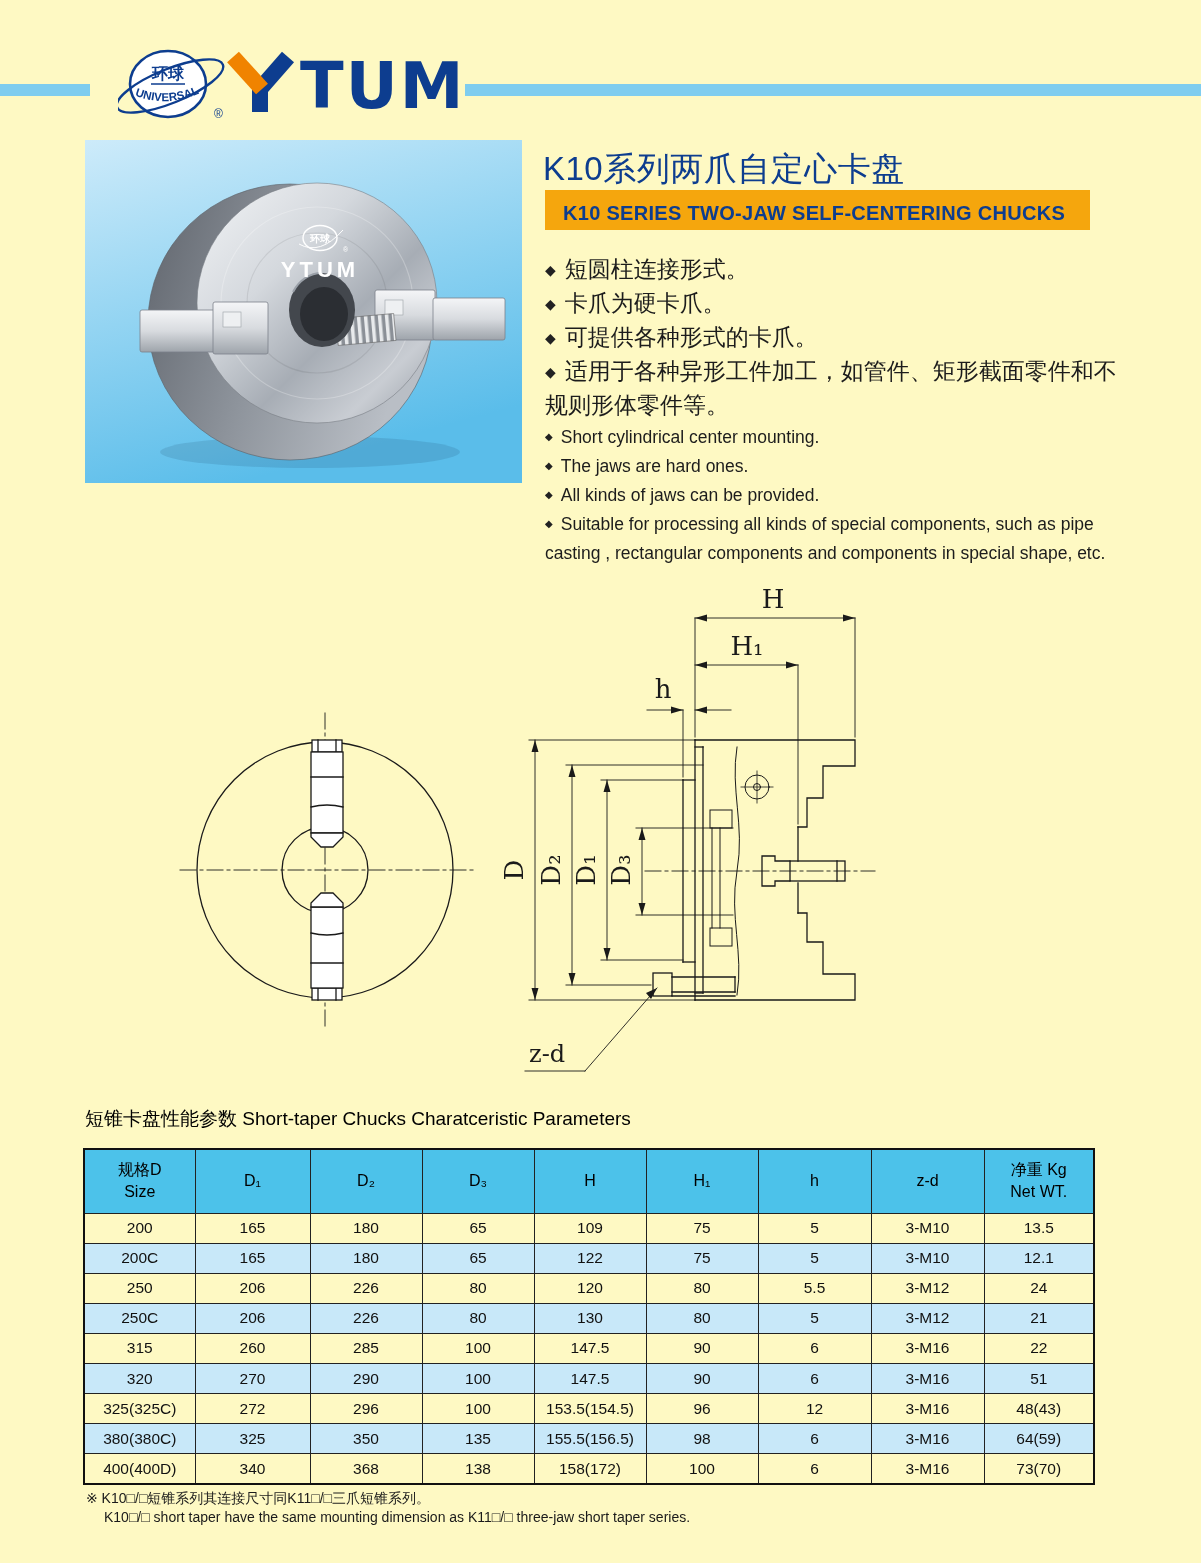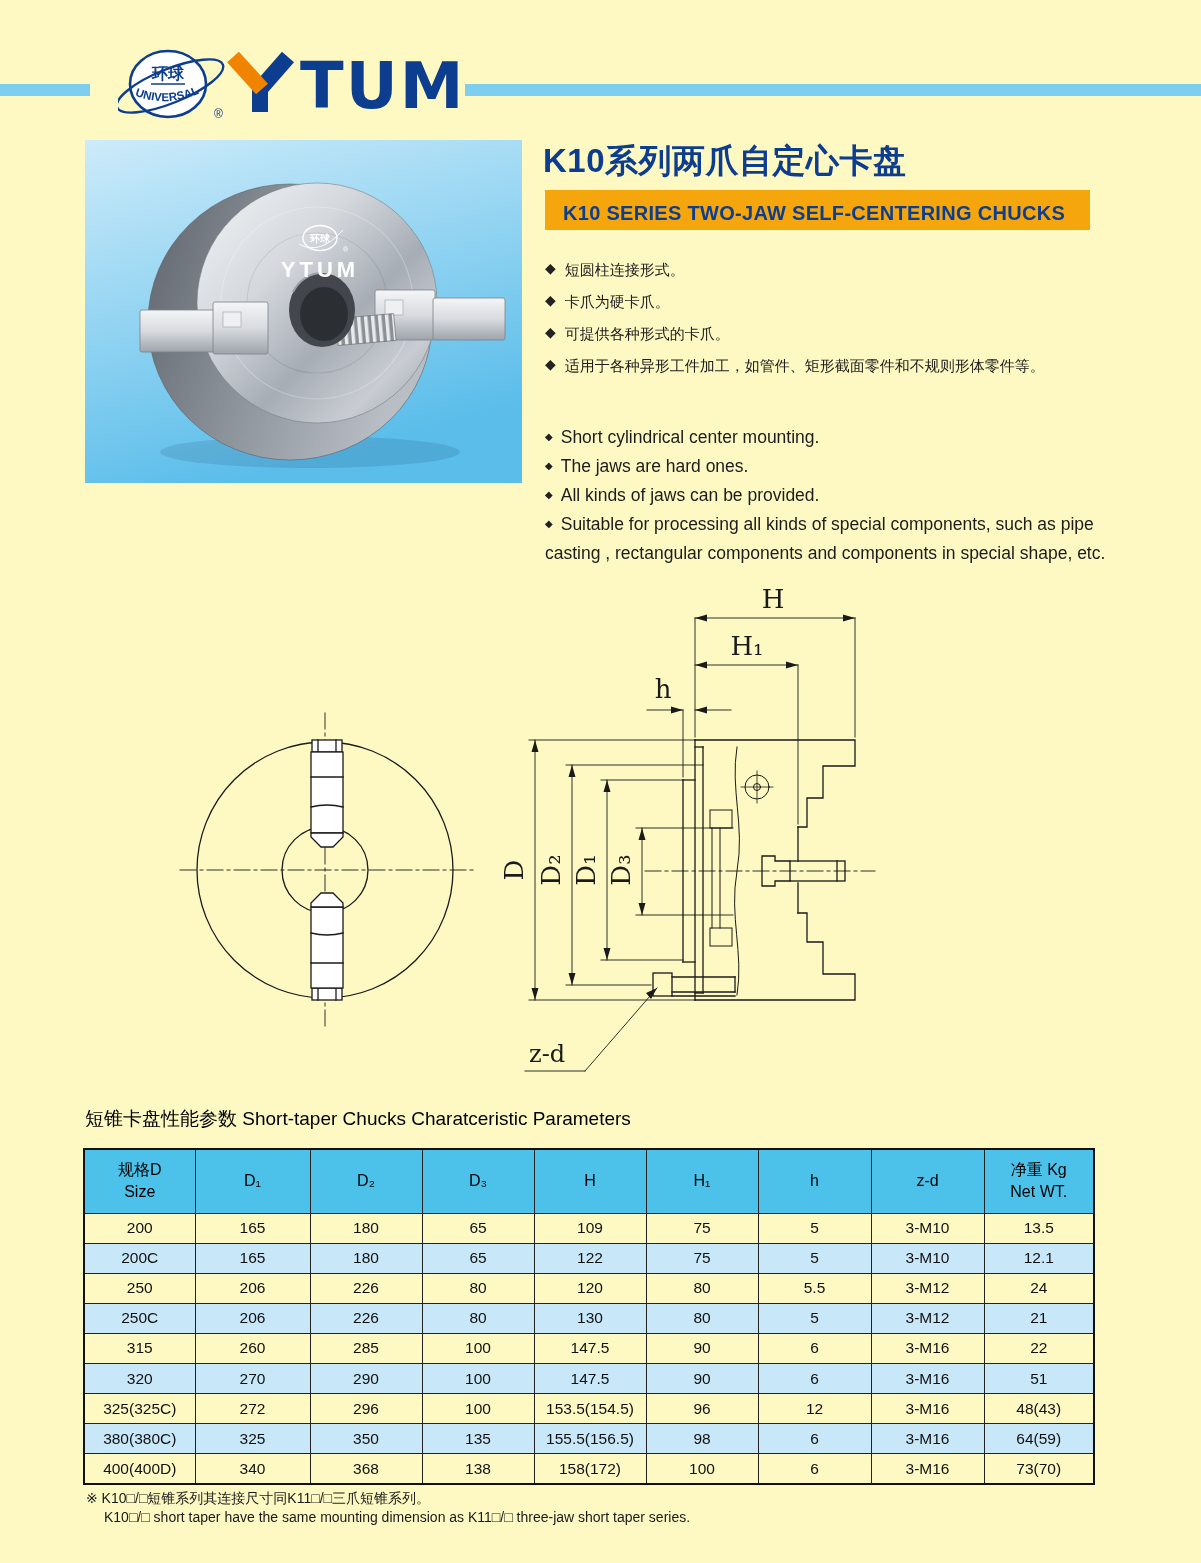--- a/index.html
+++ b/index.html
@@ -21,8 +21,8 @@
   
   .photo{position:absolute;left:85px;top:140px;width:437px;height:343px;}
   .title-zh{
-    position:absolute;left:543px;top:139px;width:560px;
-    font-size:33px;font-weight:bold;color:var(--navy);letter-spacing:0.5px;
+    position:absolute;left:543px;top:147px;width:560px;
+    font-size:33px;font-weight:normal;color:var(--navy);letter-spacing:0.5px;
   }
   .banner{
     position:absolute;left:545px;top:190px;width:545px;height:40px;

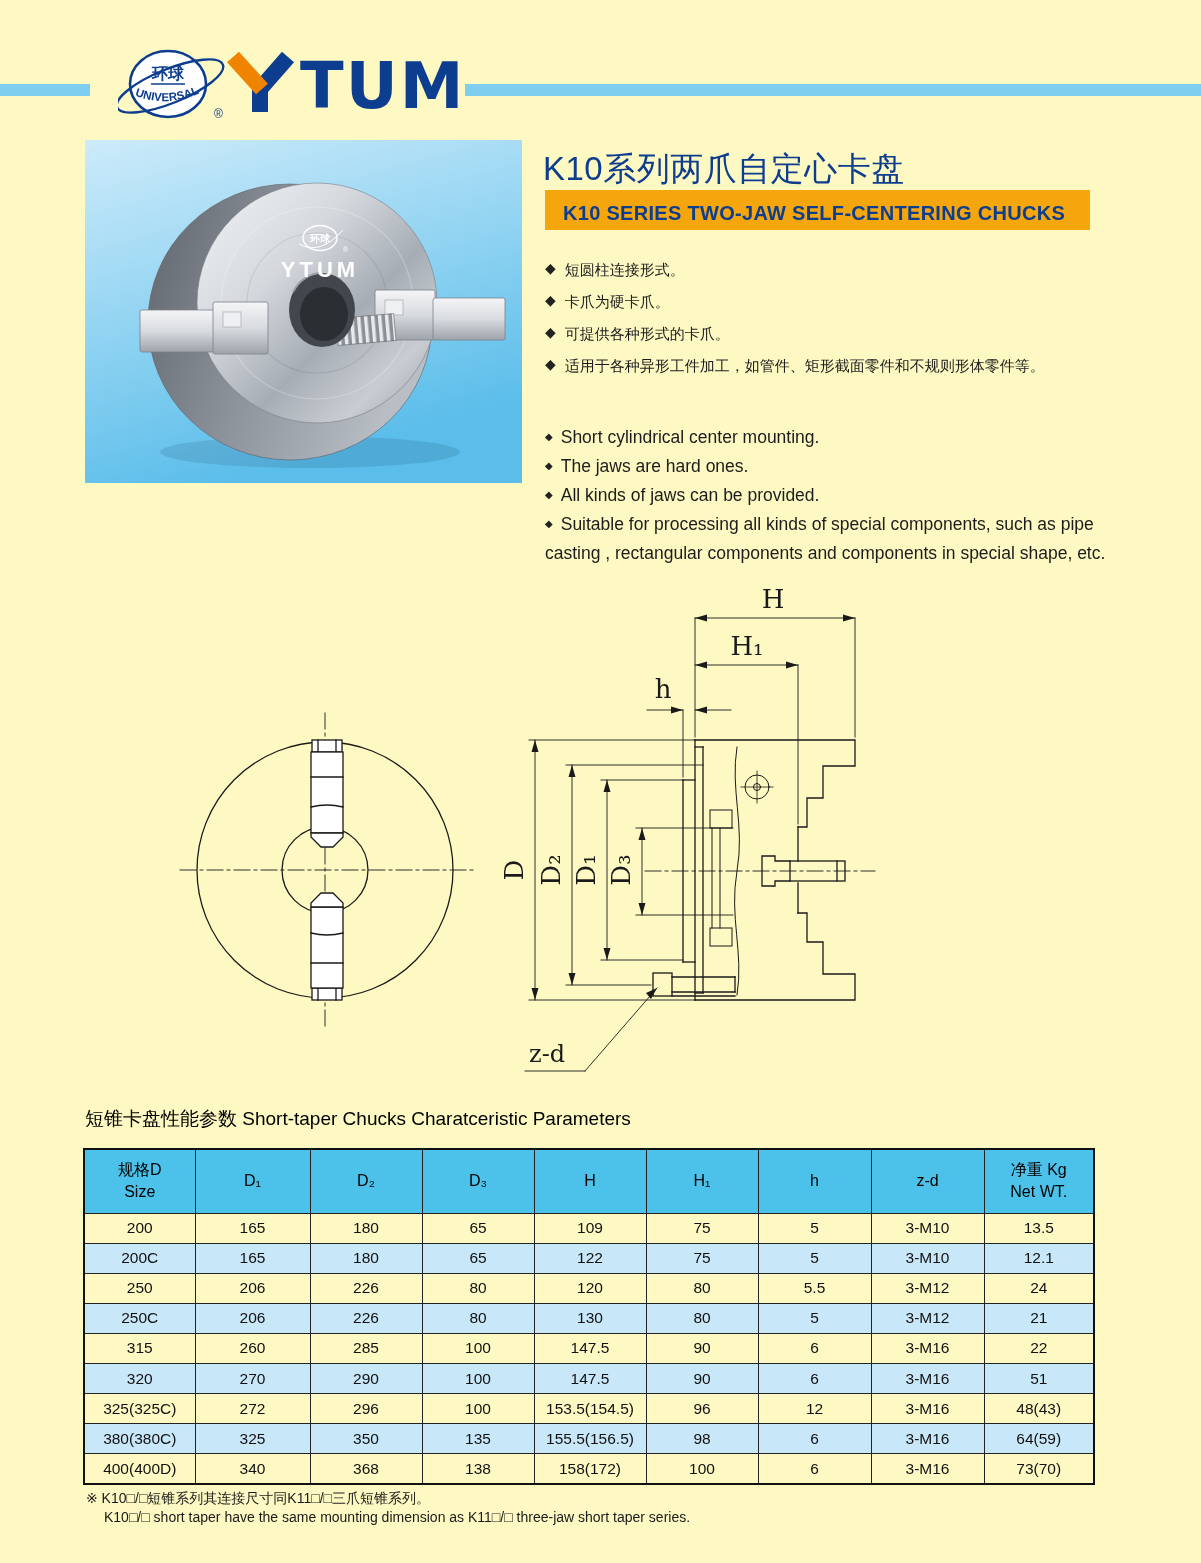--- a/index.html
+++ b/index.html
@@ -31,7 +31,7 @@
   }
   .features{position:absolute;list-style:none;}
   .features li{position:relative;}
-  .features-zh{left:545px;top:254px;width:578px;font-size:15px;color:#1c1c1c;}
+  .features-zh{left:545px;top:254px;width:578px;font-size:23px;color:#1c1c1c;}
   .features-zh li{line-height:31px;}
   .features-zh li::before{content:"◆";font-size:14px;margin-right:9px;position:relative;top:-2px;color:#222;}
   .features-en{left:545px;top:424px;width:596px;font-size:17.5px;color:#1c1c1c;}

